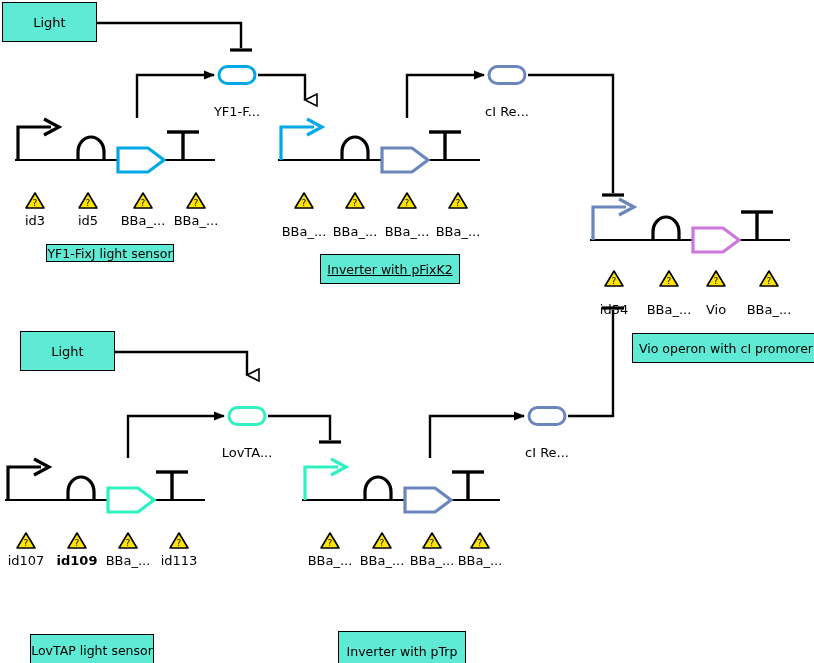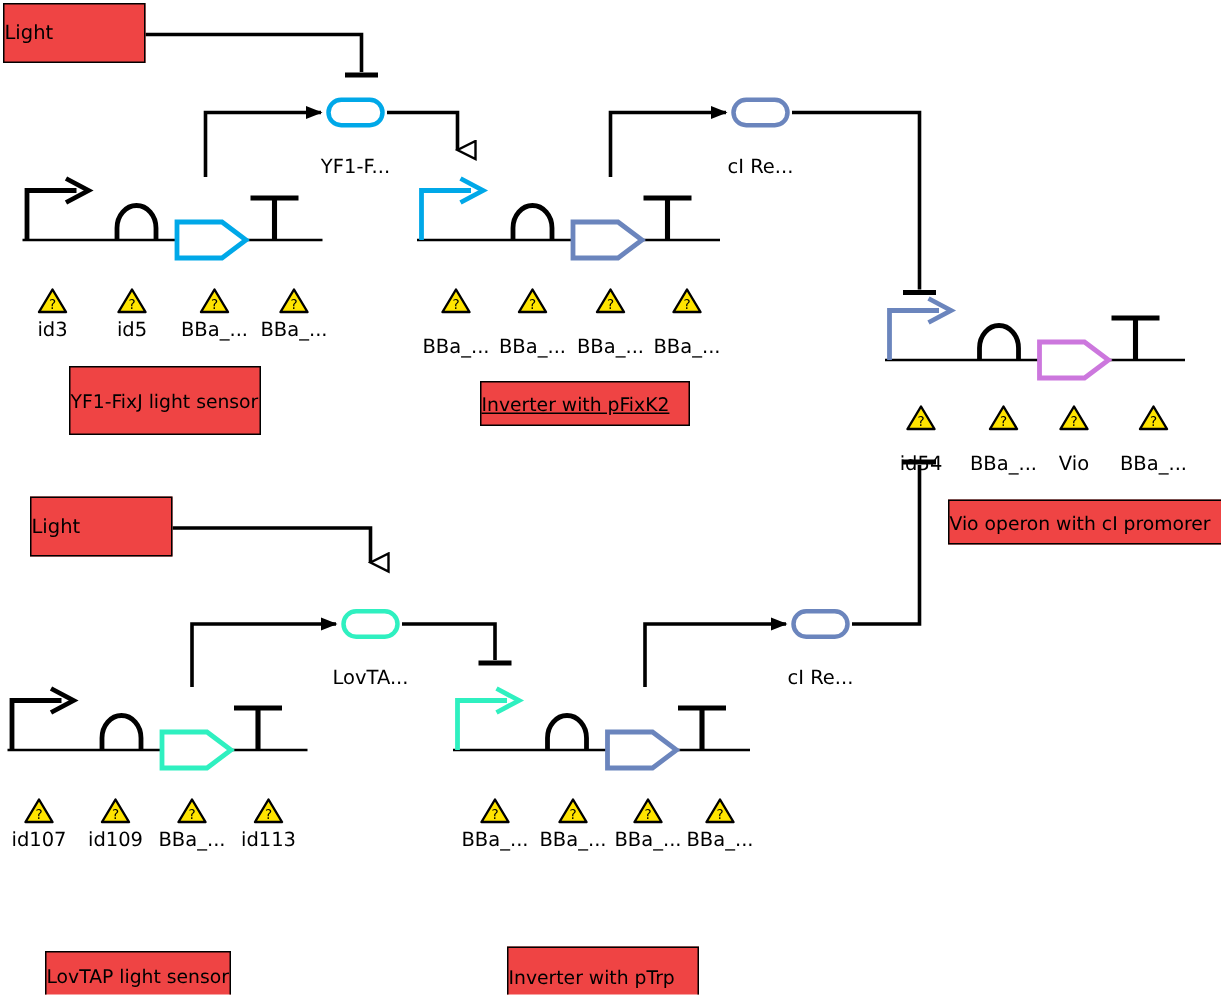--- a/index.html
+++ b/index.html
@@ -12,8 +12,8 @@
   .lbl{position:absolute;font-size:13px;line-height:14px;color:#000;white-space:nowrap;}
   .lbl-c{transform:translateX(-50%);text-align:center;}
   .box{
-    position:absolute;border:1px solid #000;background:#ef4444;
-    display:flex;align-items:center;
+    position:absolute;border:1px solid #000;background:#5eead4;
+    display:flex;align-items:center;justify-content:center;
     font-size:12.5px;box-sizing:border-box;
   }
   .box-light{font-size:13px;}

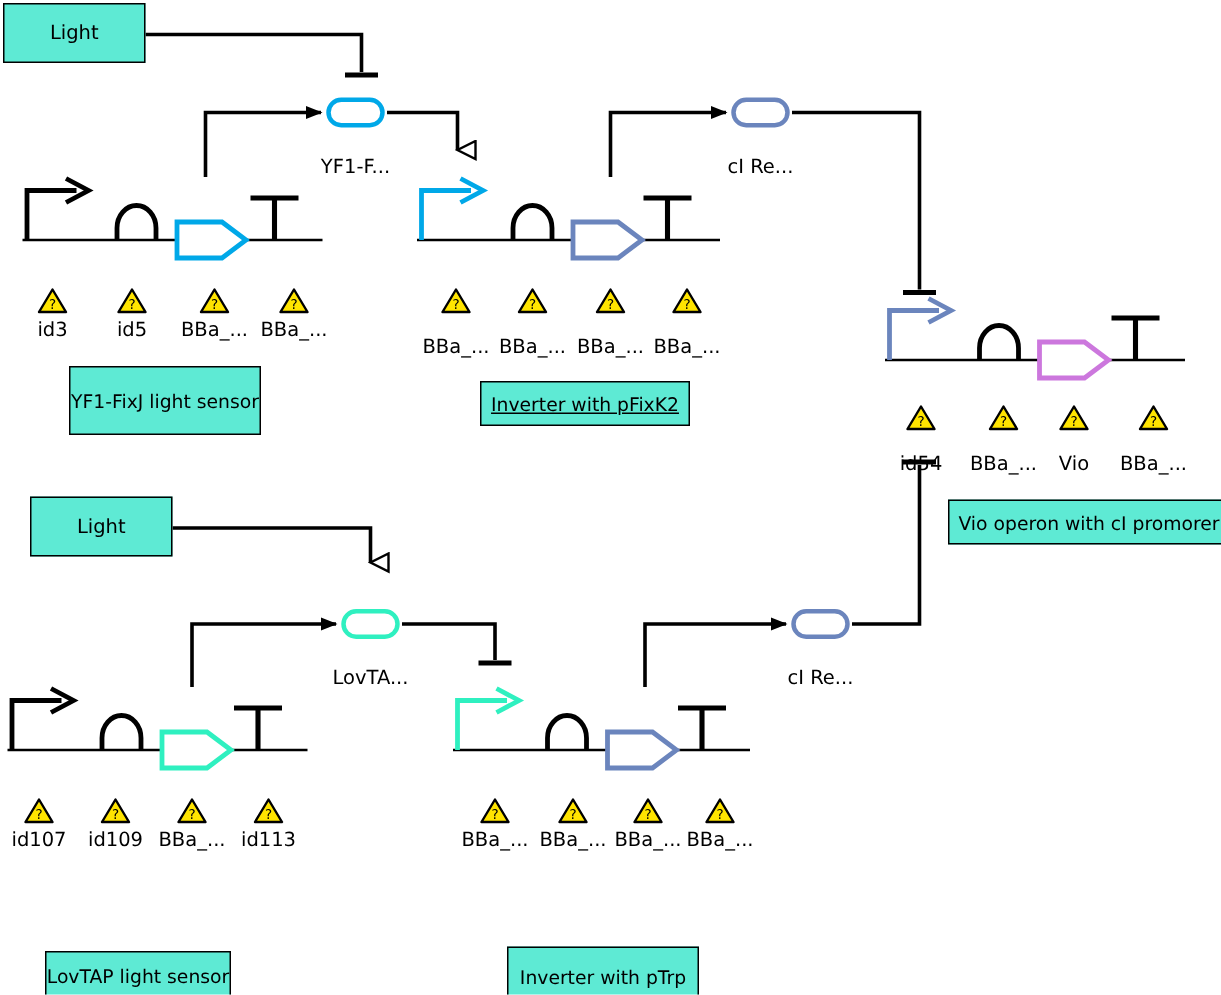--- a/index.html
+++ b/index.html
@@ -251,7 +251,7 @@
 <div class="node-label" id="pl2" style="left: 247px; top: 445px;">LovTA...</div>
 <div class="node-label" id="pl3" style="left: 547px; top: 445px;">cI Re...</div>
 
-<div class="box" id="cb0" style="left: 46px; top: 244px; width: 128px; height: 46px;">
+<div class="box" id="cb0" style="left: 46px; top: 244px; width: 128px; height: 18px;">
     <span>YF1-FixJ light sensor</span>
   </div>
 <div class="box" id="cb1" style="left: 320px; top: 254px; width: 140px; height: 30px; text-decoration: underline;">

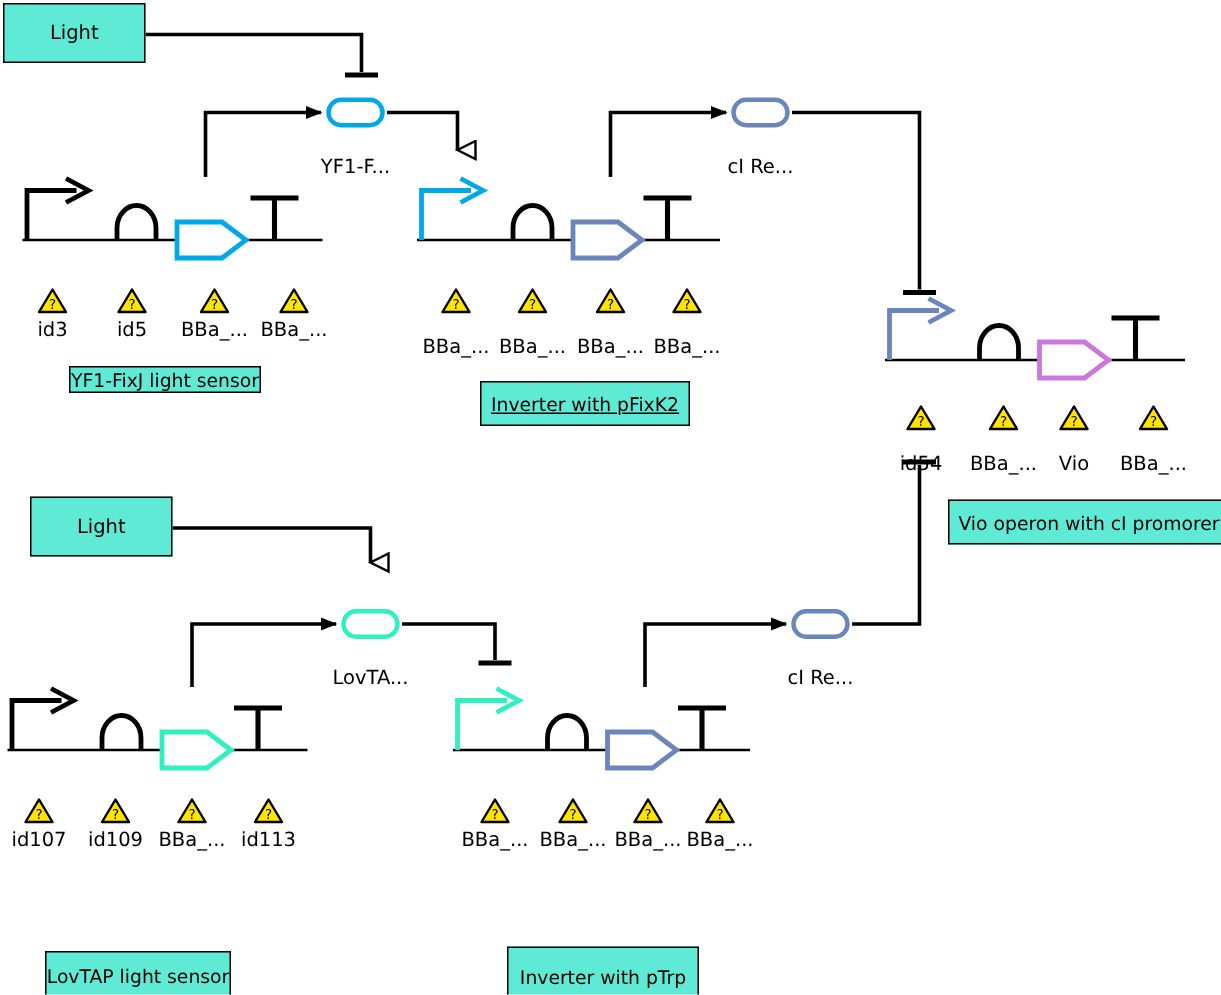--- a/index.html
+++ b/index.html
@@ -281,7 +281,7 @@
     <div class="lbl lbl-c" style="left: 716px; top: 303px;">Vio</div>
     <div class="lbl lbl-c" style="left: 769px; top: 303px;">BBa_...</div>
     <div class="lbl lbl-c" style="left: 26px; top: 554px;">id107</div>
-    <div class="lbl lbl-c" style="left: 77px; top: 554px;">id109</div>
+    <div class="lbl lbl-c" style="left: 77px; top: 554px; font-weight: bold;">id109</div>
     <div class="lbl lbl-c" style="left: 128px; top: 554px;">BBa_...</div>
     <div class="lbl lbl-c" style="left: 179px; top: 554px;">id113</div>
     <div class="lbl lbl-c" style="left: 330px; top: 554px;">BBa_...</div>

